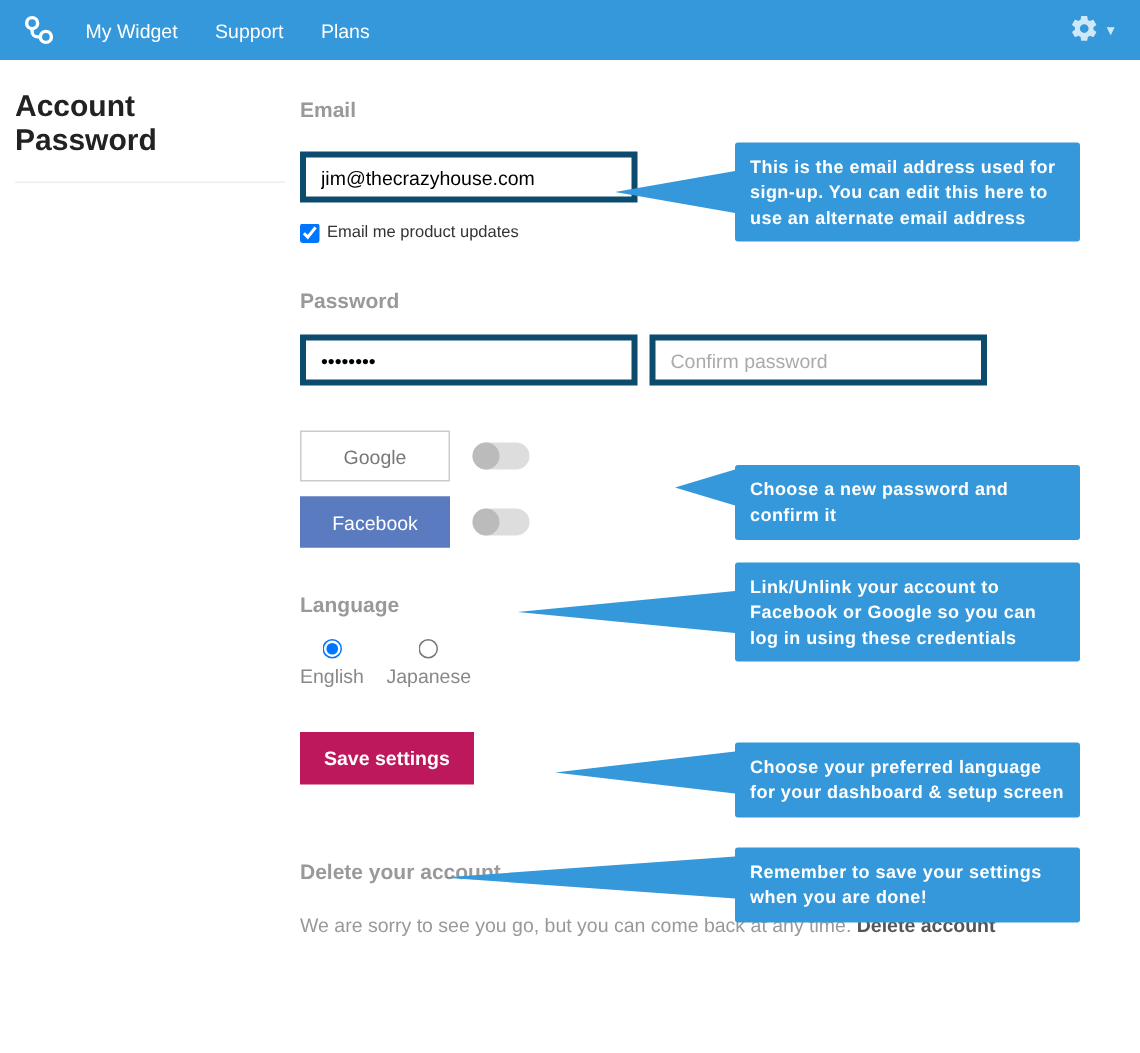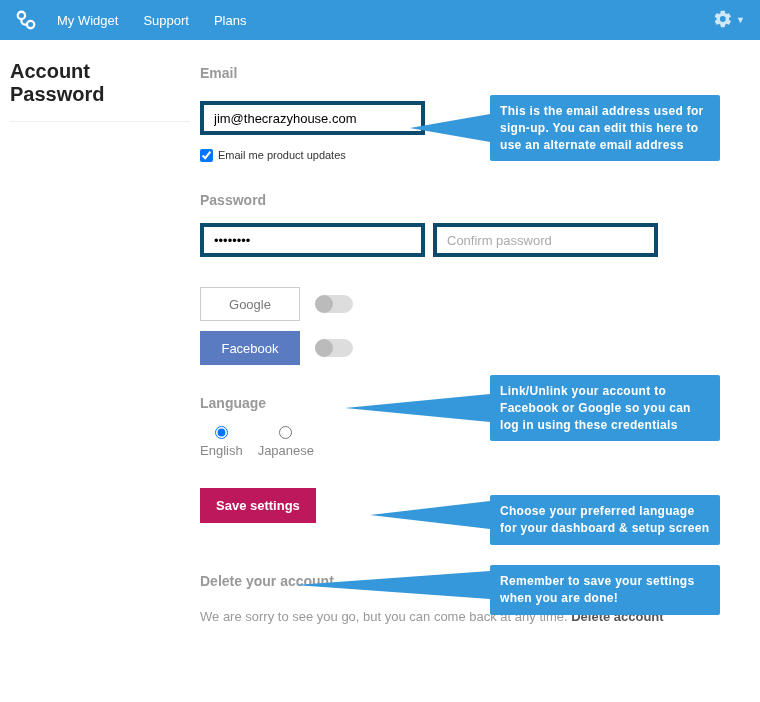--- a/index.html
+++ b/index.html
@@ -139,6 +139,10 @@
       <div class="arrow arrow-left" style="left:-80px; border-right-width:80px;"></div>
       <span>This is the email address used for sign-up. You can edit this here to use an alternate email address</span>
     </div>
+    <div class="callout" style="top:250px; left:300px;">
+      <div class="arrow arrow-left-short" style="left:-40px; border-right-width:40px; top:30%;"></div>
+      <span>Choose a new password and confirm it</span>
+    </div>
     <div class="callout" style="top:315px; left:300px;">
       <div class="arrow arrow-left" style="left:-145px; border-right-width:145px;"></div>
       <span>Link/Unlink your account to Facebook or Google so you can log in using these credentials</span>

